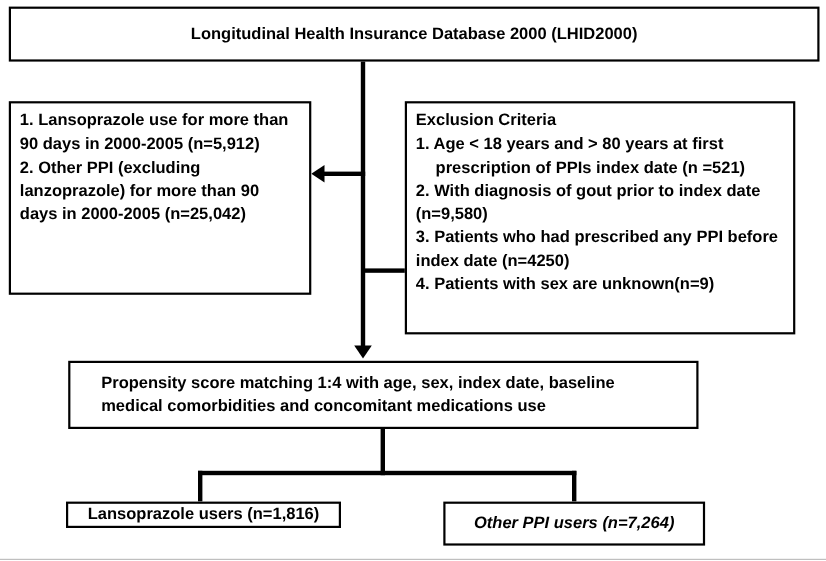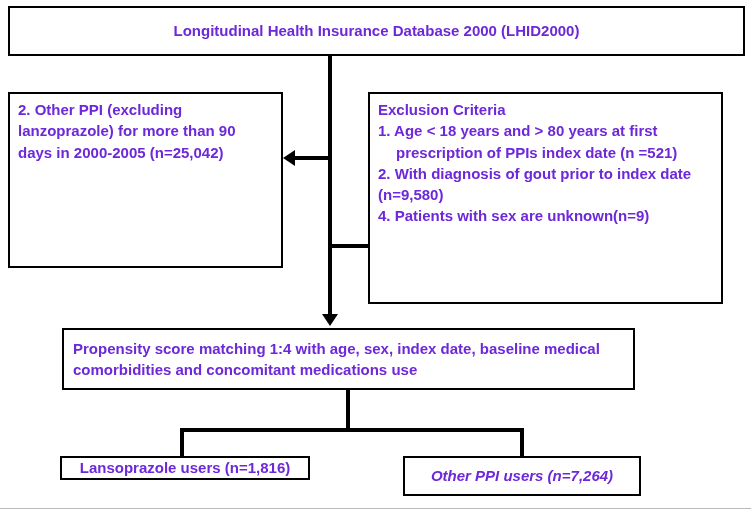--- a/index.html
+++ b/index.html
@@ -9,7 +9,7 @@
     background:#ffffff;
     font-family:"Liberation Sans", sans-serif;
     font-weight:bold;
-    color:#6d28d9;
+    color:#000000;
     overflow:hidden;
   }
   .box{

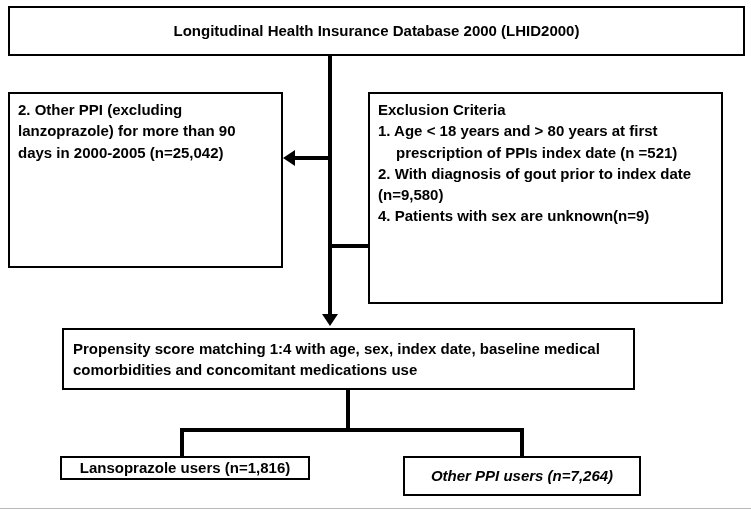--- a/index.html
+++ b/index.html
@@ -49,6 +49,7 @@
   <div class="arrow arrow-right" style="left:376px;top:238px;"></div>
 
   <div class="box" style="left:8px;top:92px;width:275px;height:176px;padding:5px 8px;">
+    <p>1. Lansoprazole use for more than  90 days in 2000-2005 (n=5,912)</p>
     <p>2. Other PPI (excluding lanzoprazole) for more than 90 days in 2000-2005 (n=25,042)</p>
   </div>
 

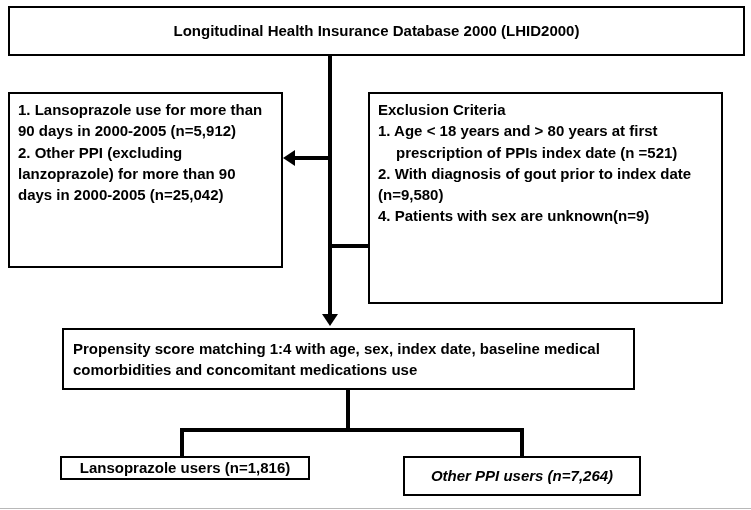--- a/index.html
+++ b/index.html
@@ -57,6 +57,7 @@
     <p>Exclusion Criteria</p>
     <p class="hang">1. Age &lt; 18 years and &gt; 80 years at first prescription of PPIs index date (n =521)</p>
     <p>2. With diagnosis of gout prior to index date (n=9,580)</p>
+    <p>3. Patients who had prescribed any PPI before index date (n=4250)</p>
     <p>4. Patients with sex are unknown(n=9)</p>
   </div>
 

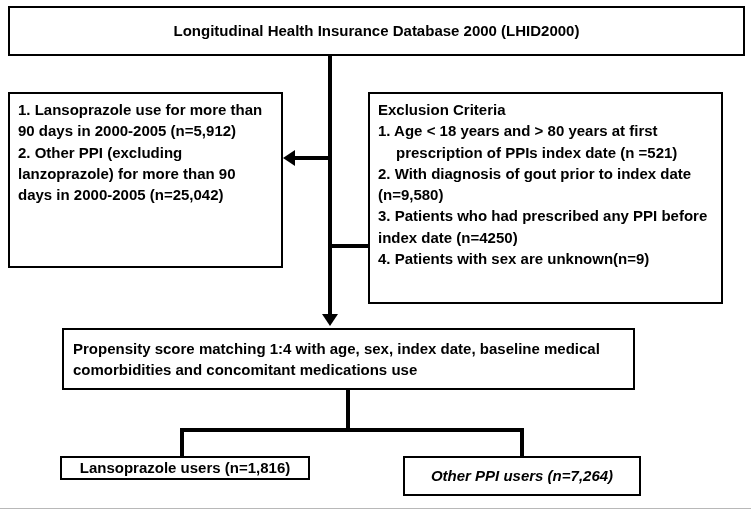--- a/index.html
+++ b/index.html
@@ -61,7 +61,7 @@
     <p>4. Patients with sex are unknown(n=9)</p>
   </div>
 
-  <div class="box" style="left:62px;top:328px;width:573px;height:62px;padding:8px 9px;">
+  <div class="box" style="left:62px;top:328px;width:573px;height:62px;padding:8px 28px;">
     <p>Propensity score matching 1:4 with  age, sex, index date,  baseline medical comorbidities and concomitant medications use</p>
   </div>
 

